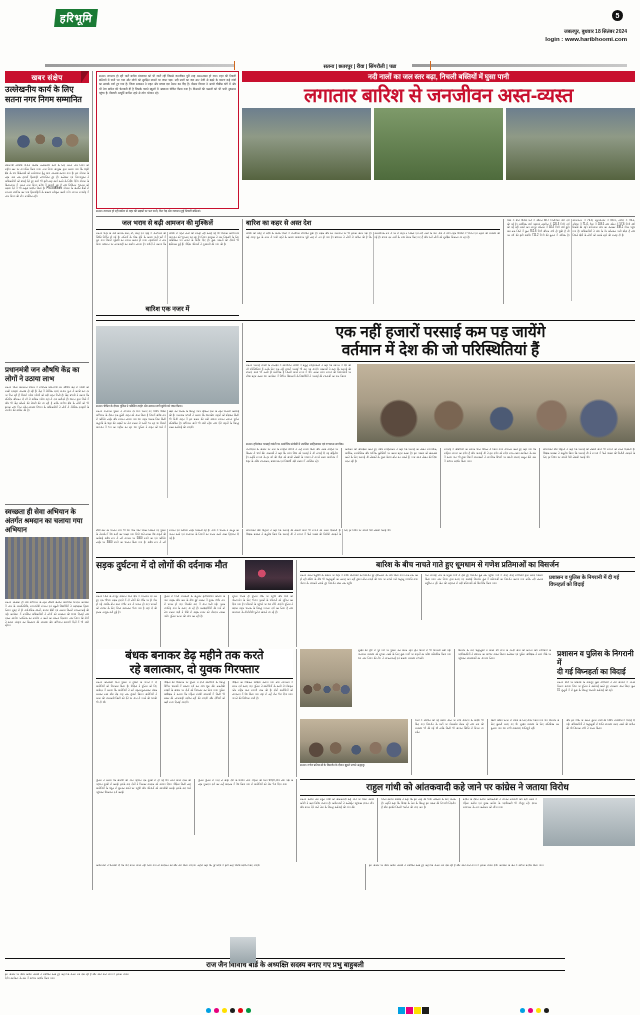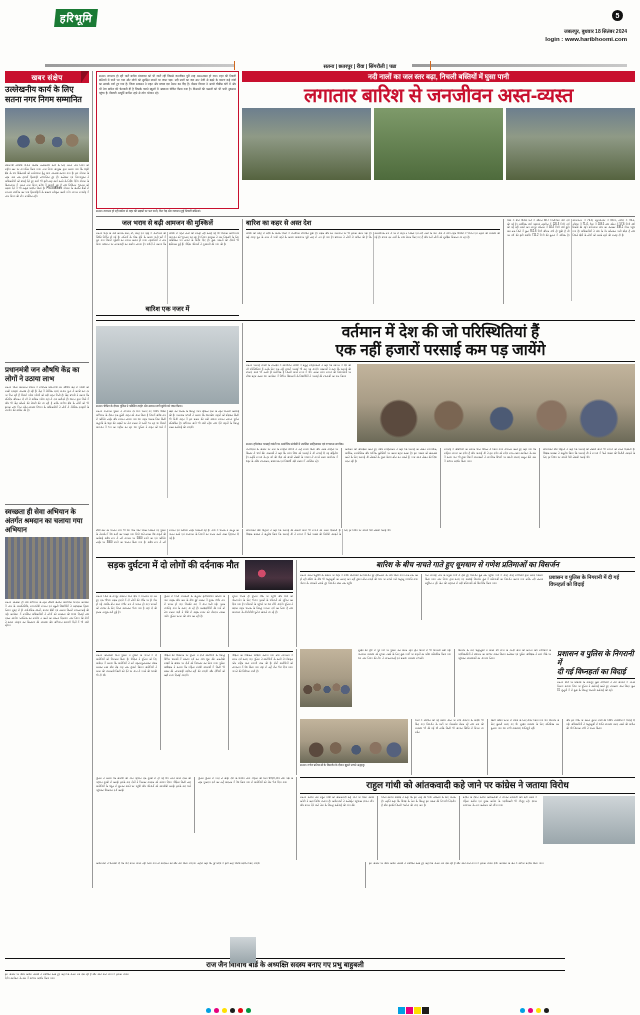--- a/index.html
+++ b/index.html
@@ -213,8 +213,8 @@
         </div>
 
         <div class="vdiv" style="flex:1;padding-left:3px;">
+          <div class="head-lg" style="text-align:center;">एक नहीं हजारों परसाई कम पड़ जायेंगे</div>
           <div class="head-lg" style="text-align:center;">वर्तमान में देश की जो परिस्थितियां हैं</div>
-          <div class="head-lg" style="text-align:center;">एक नहीं हजारों परसाई कम पड़ जायेंगे</div>
           <div class="hr-b"></div>
           <div class="row">
             <div style="width:105px;flex:none;">

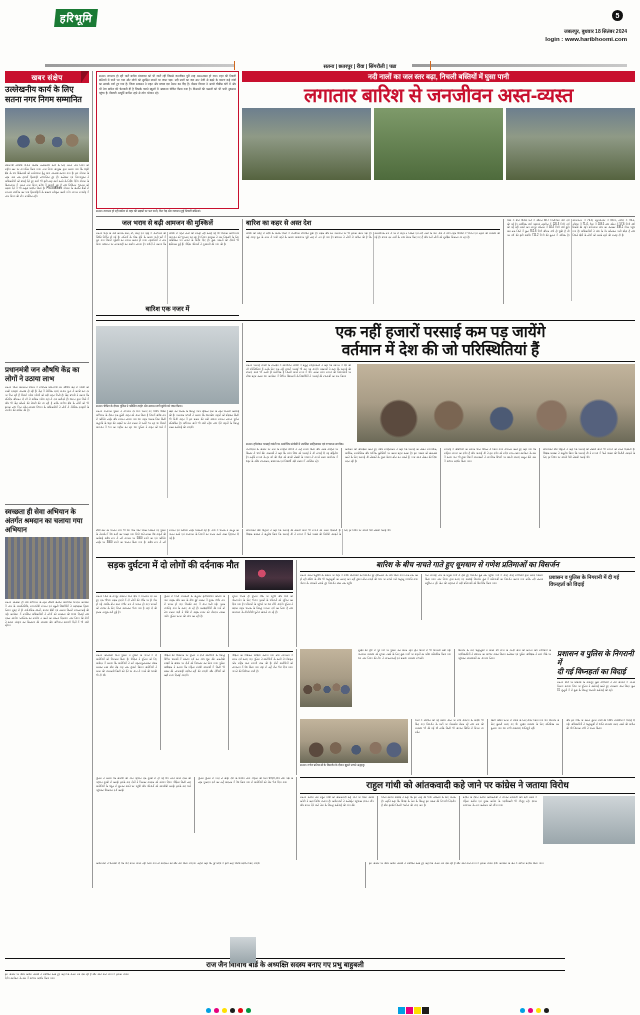--- a/index.html
+++ b/index.html
@@ -258,7 +258,7 @@
         <div style="width:197px;flex:none;">
           <div class="row">
             <div style="flex:1;">
-              <div class="head-sm" style="text-align:right;">सड़क दुर्घटना में दो लोगों की दर्दनाक मौत</div>
+              <div class="head-sm" style="text-align:left;">सड़क दुर्घटना में दो लोगों की दर्दनाक मौत</div>
             </div>
             <div style="width:48px;flex:none;margin-left:3px;">
               <div class="ph night" style="height:30px;"></div>

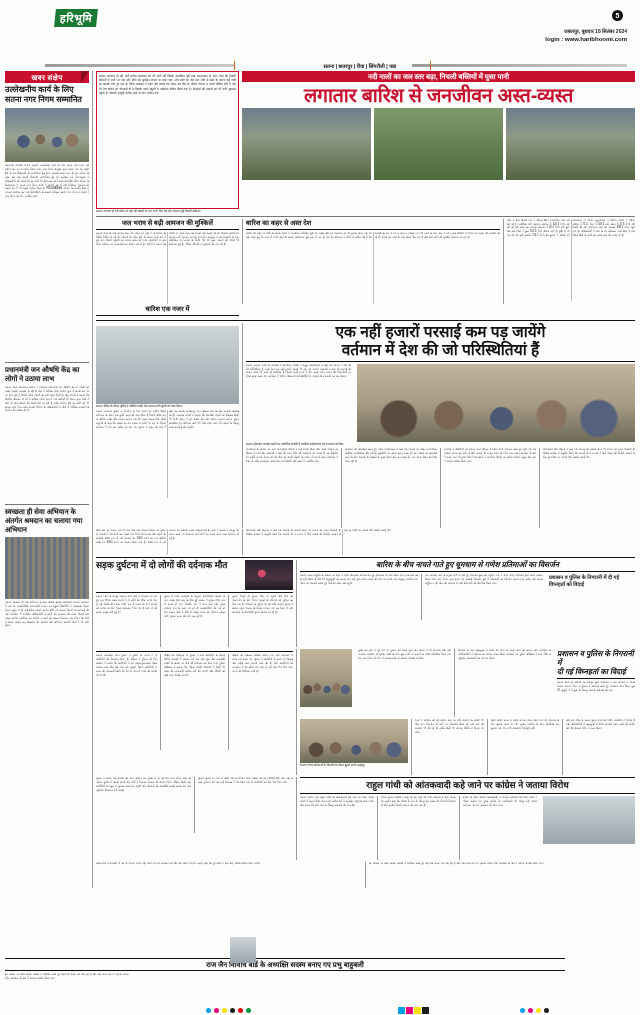--- a/index.html
+++ b/index.html
@@ -85,7 +85,7 @@
   .head-lg{font-size:15.5px;line-height:18px;font-weight:bold;color:#111;}
   .head-md{font-size:11.5px;line-height:13.5px;font-weight:bold;color:#111;}
   .head-sm{font-size:9px;line-height:11px;font-weight:bold;color:#111;}
-  .head-xs{font-size:7.5px;line-height:9px;font-weight:bold;color:#111;font-style:italic;}
+  .head-xs{font-size:7.5px;line-height:9px;font-weight:bold;color:#111;}
   .subhead{font-size:5.2px;line-height:6.6px;font-weight:bold;color:#222;}
   .boxhead{font-size:6.6px;line-height:8px;font-weight:bold;color:#111;}
   .hr-b{border-top:1.2px solid #111;margin:2px 0;}

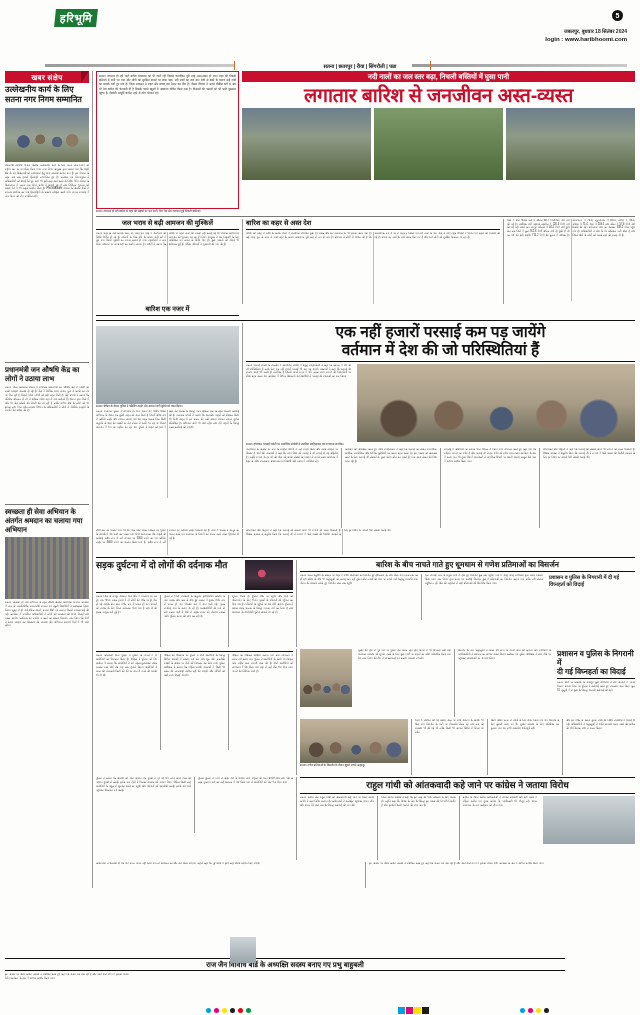--- a/index.html
+++ b/index.html
@@ -297,6 +297,7 @@
 
       <div class="row" style="margin-top:2px;">
         <div style="width:197px;flex:none;">
+          <div class="head-md" style="background:#fff;text-align:center;">बंधक बनाकर डेढ़ महीने तक करते</div>
           <div class="hr-b"></div>
           <div class="row">
             <div style="flex:1;">

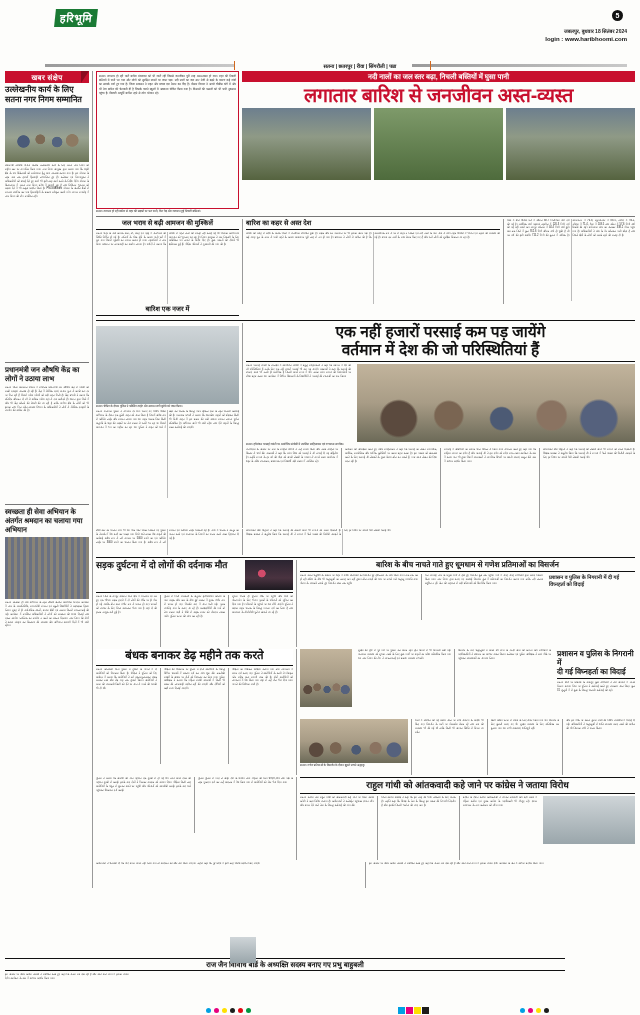--- a/index.html
+++ b/index.html
@@ -298,6 +298,7 @@
       <div class="row" style="margin-top:2px;">
         <div style="width:197px;flex:none;">
           <div class="head-md" style="background:#fff;text-align:center;">बंधक बनाकर डेढ़ महीने तक करते</div>
+          <div class="head-md" style="background:#fff;text-align:center;">रहे बलात्कार, दो युवक गिरफ्तार</div>
           <div class="hr-b"></div>
           <div class="row">
             <div style="flex:1;">

